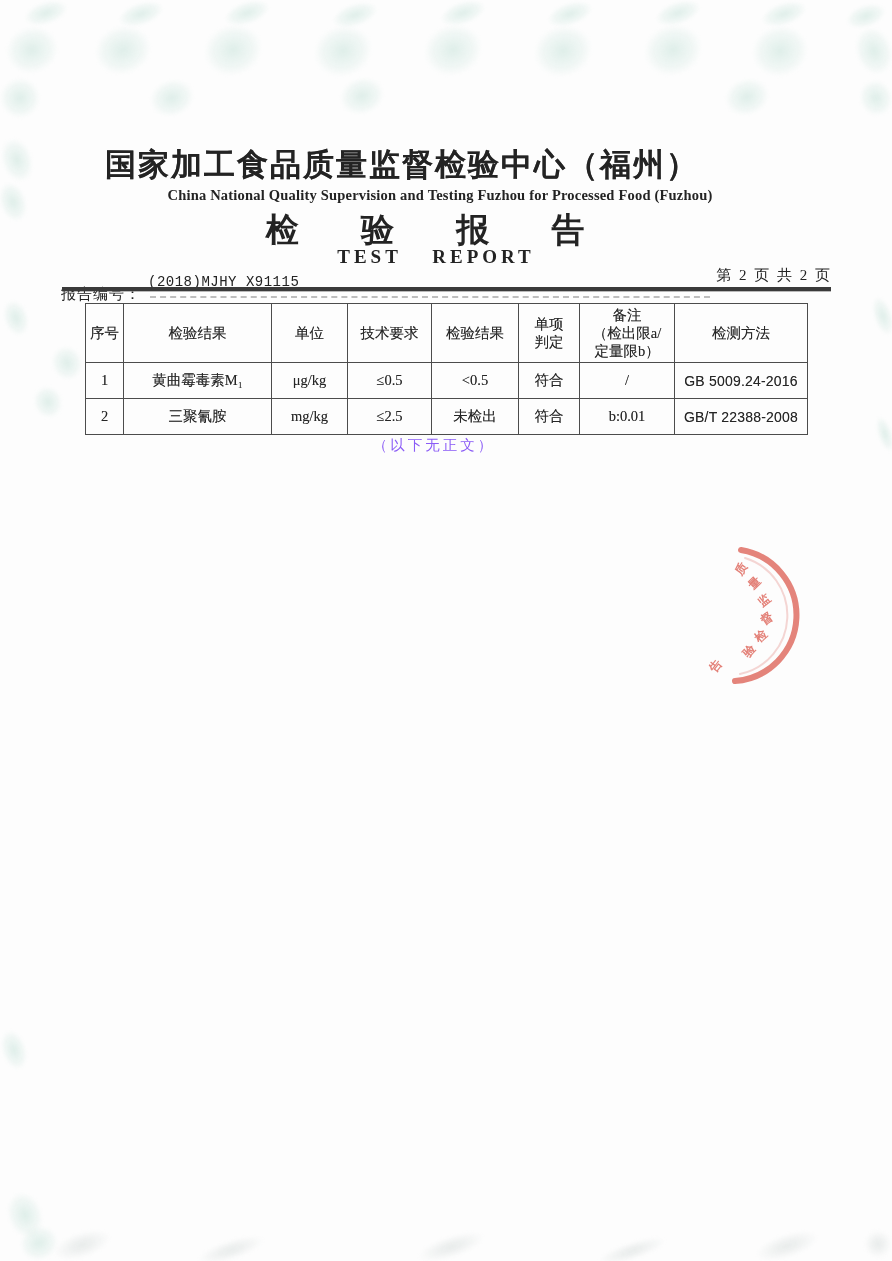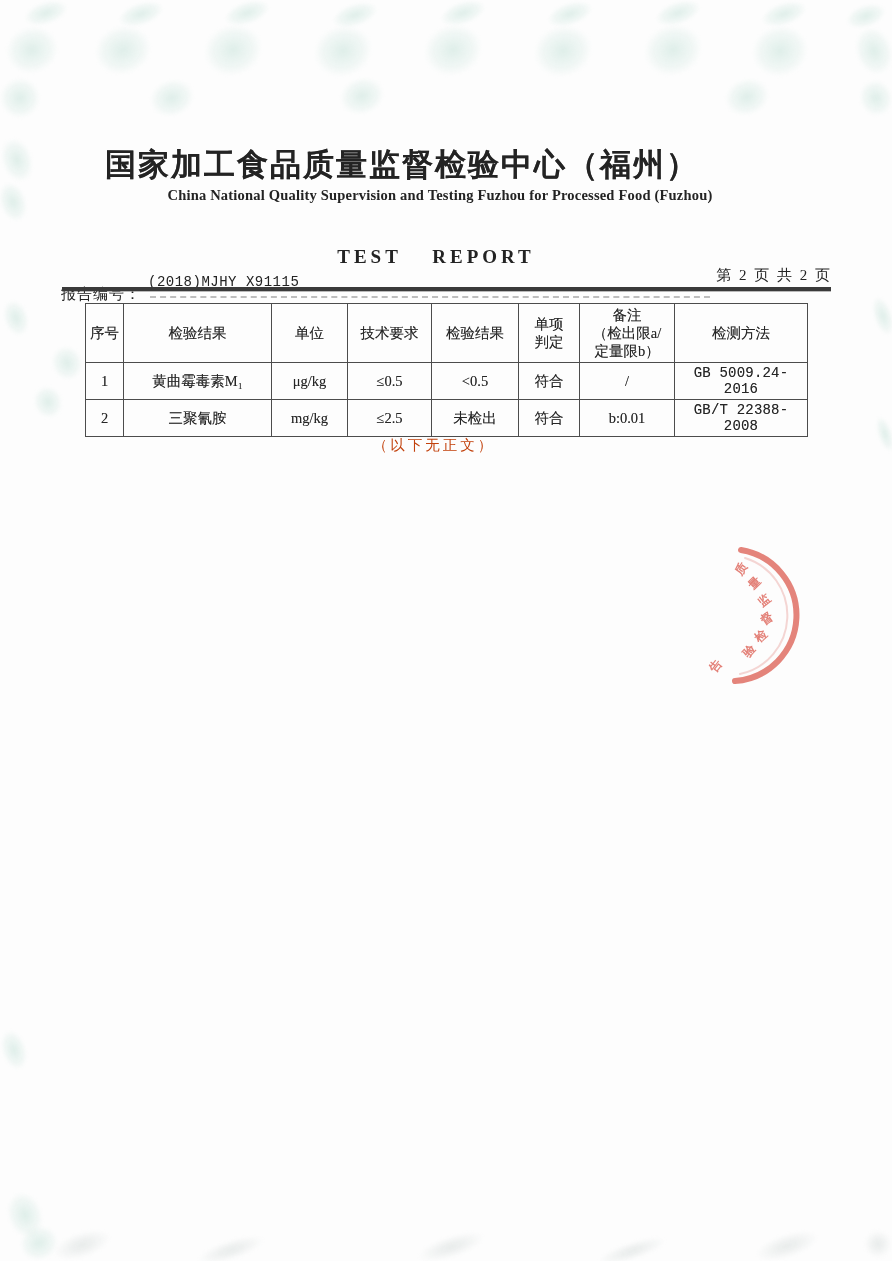--- a/index.html
+++ b/index.html
@@ -143,6 +143,7 @@
 
   <div class="org-cn">国家加工食品质量监督检验中心（福州）</div>
   <div class="org-en">China National Quality Supervision and Testing Fuzhou for Processed Food (Fuzhou)</div>
+  <div class="title-cn">检 验 报 告</div>
   <div class="title-en">TEST REPORT</div>
 
   <div class="report-line">

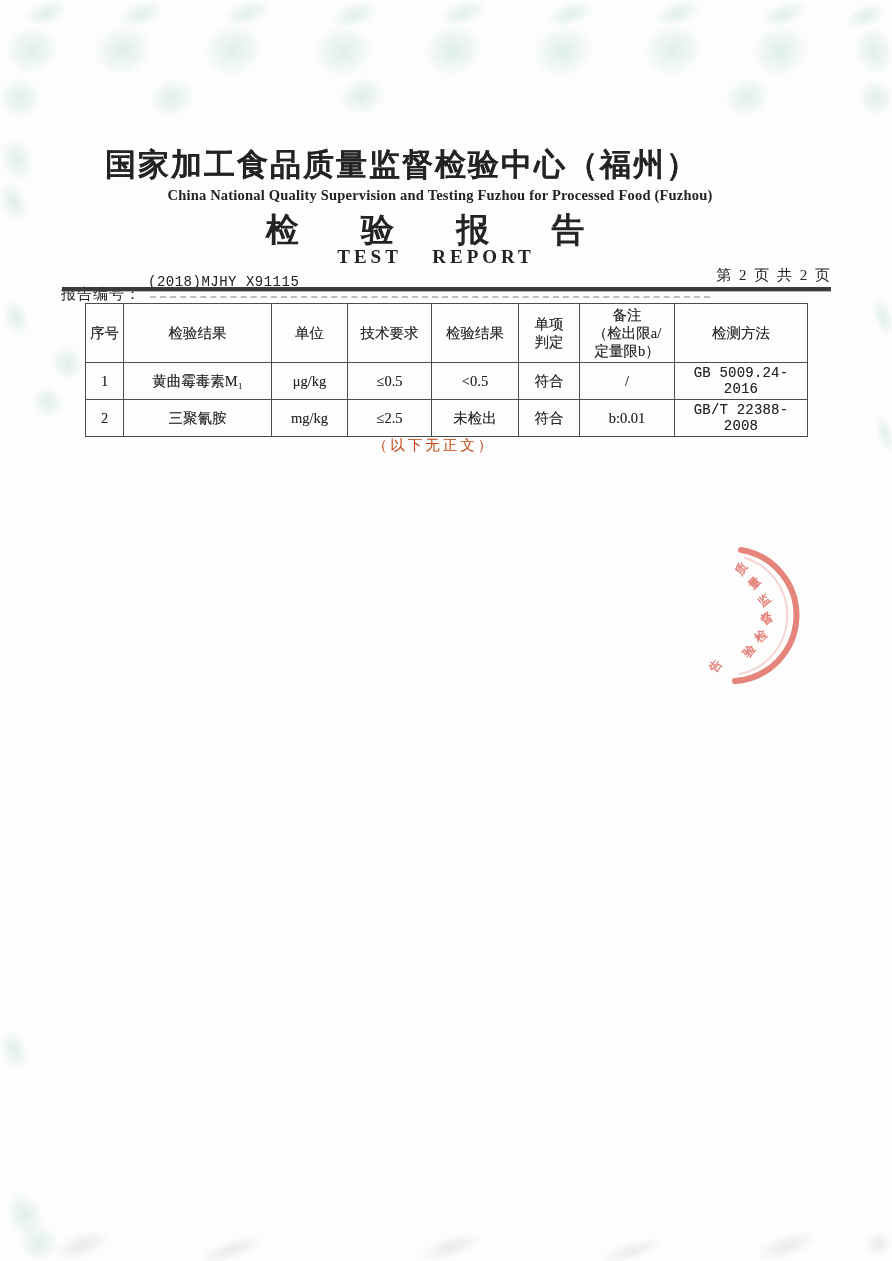--- a/index.html
+++ b/index.html
@@ -81,7 +81,7 @@
   table.report tbody tr{height:36px;}
   table.report th{white-space:pre-line;line-height:1.25;}
   td.al{text-align:left;padding-left:11px;}
-  td.std{font-family:Liberation Mono, monospace;font-weight:bold;font-size:14px;letter-spacing:0.2px;}
+  td.std{font-family:Liberation Sans, sans-serif;font-weight:bold;font-size:14px;letter-spacing:0.2px;}
   
   .end-note{
     position:absolute;top:436px;left:0;width:868px;

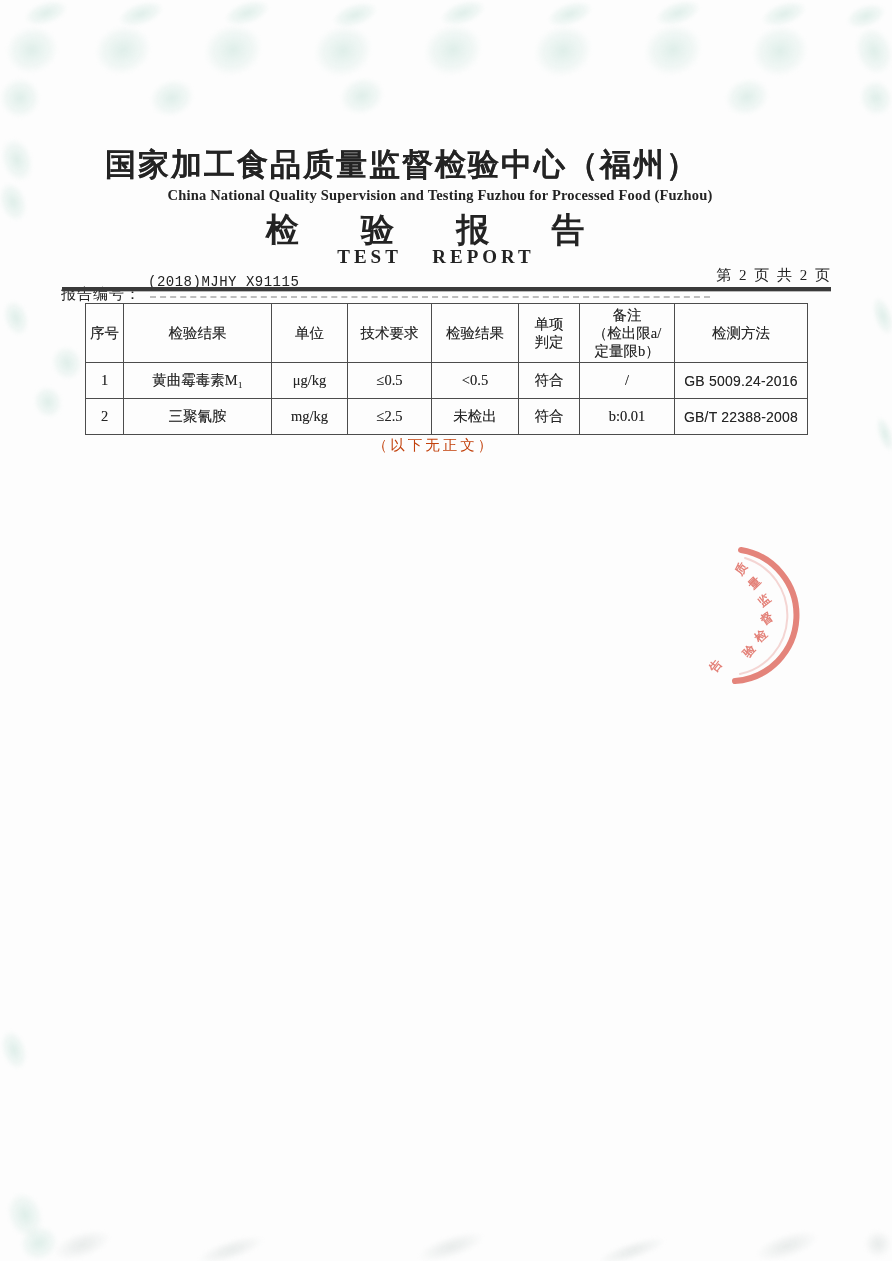--- a/index.html
+++ b/index.html
@@ -85,7 +85,7 @@
   
   .end-note{
     position:absolute;top:436px;left:0;width:868px;
-    text-align:center;font-size:14.5px;letter-spacing:3px;color:#c2410c;
+    text-align:center;font-size:14.5px;letter-spacing:3px;color:#8b5cf6;
   }
   
   .stamp{position:absolute;left:685px;top:530px;width:170px;height:170px;pointer-events:none;}

